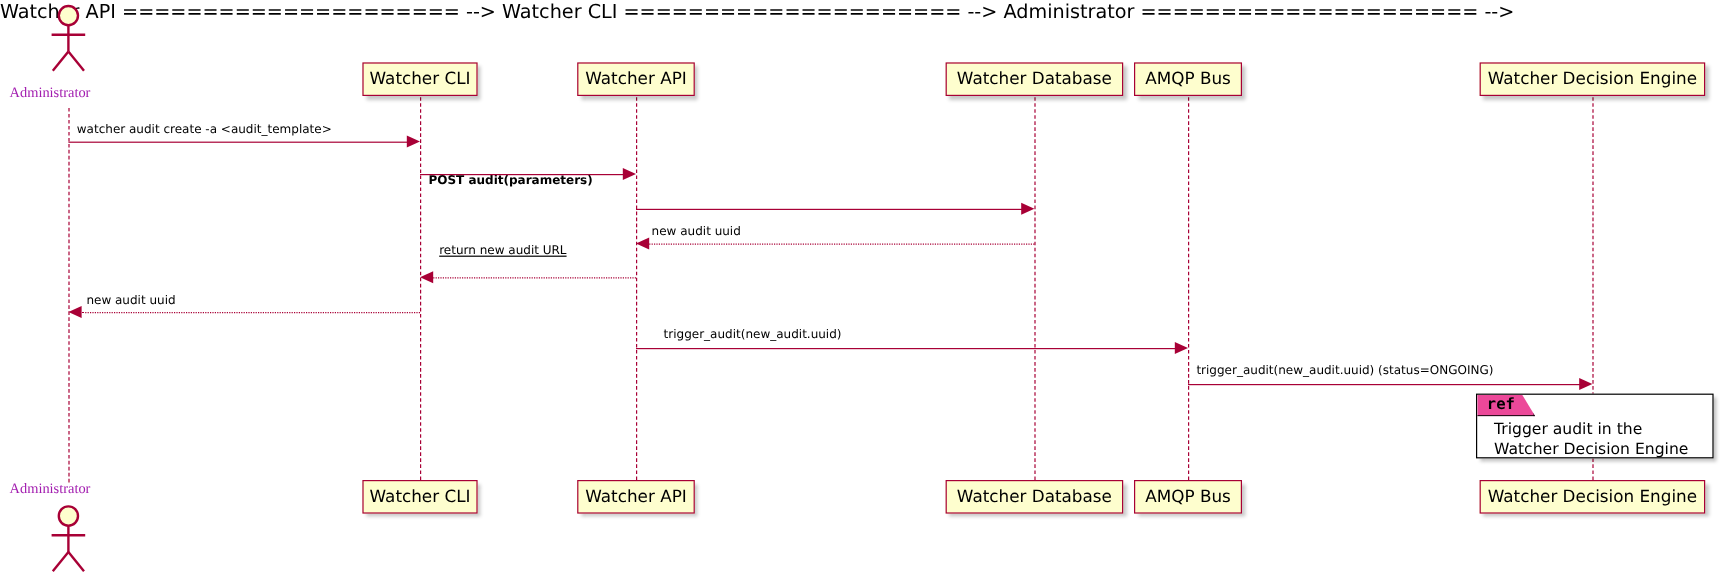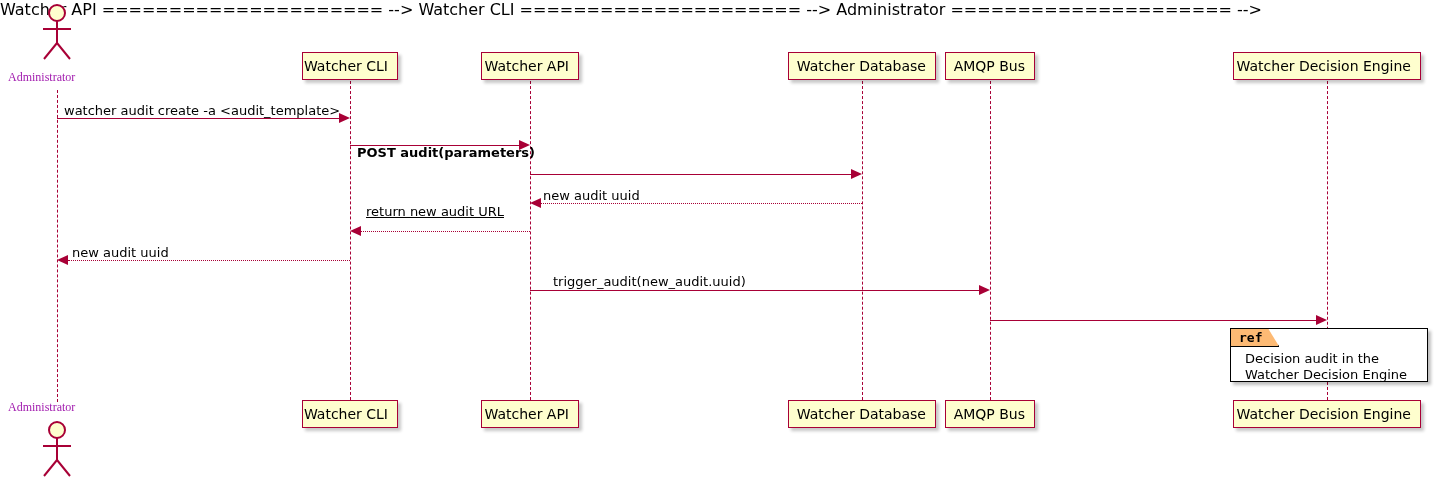--- a/index.html
+++ b/index.html
@@ -29,7 +29,7 @@
     white-space: nowrap;
     display: flex;
     align-items: center;
-    justify-content: flex-end;
+    justify-content: center;
     box-sizing: border-box;
     height: 28px;
     padding: 4px 9px;

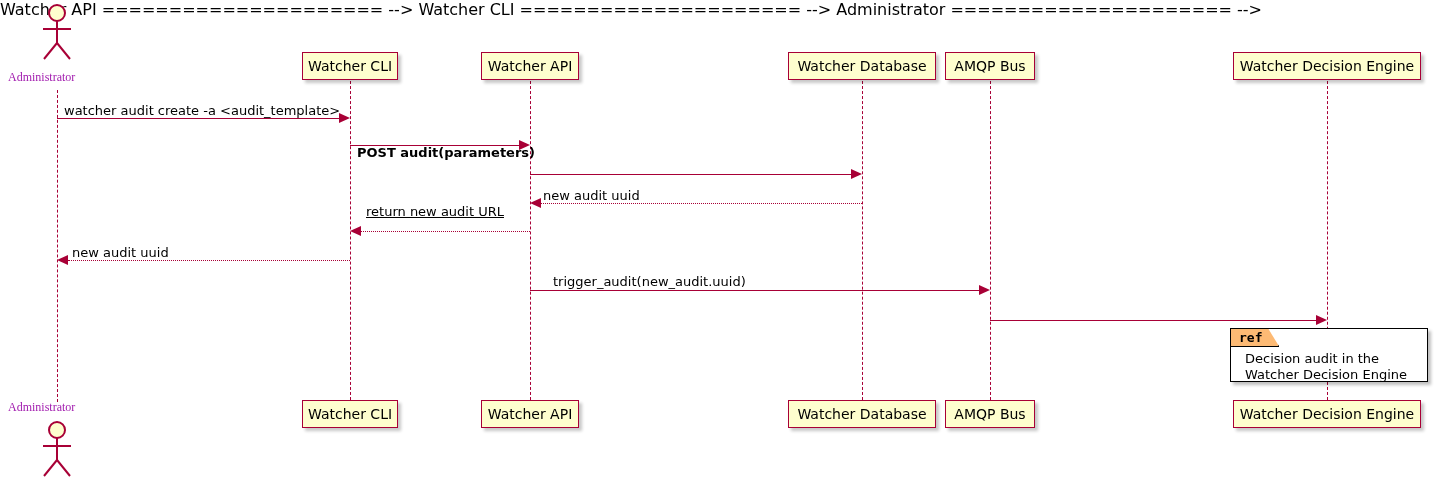--- a/index.html
+++ b/index.html
@@ -63,7 +63,7 @@
   }
   .msg-label {
     position: absolute;
-    font-size: 13px;
+    font-size: 10px;
     color: #000000;
     white-space: nowrap;
     line-height: 1;

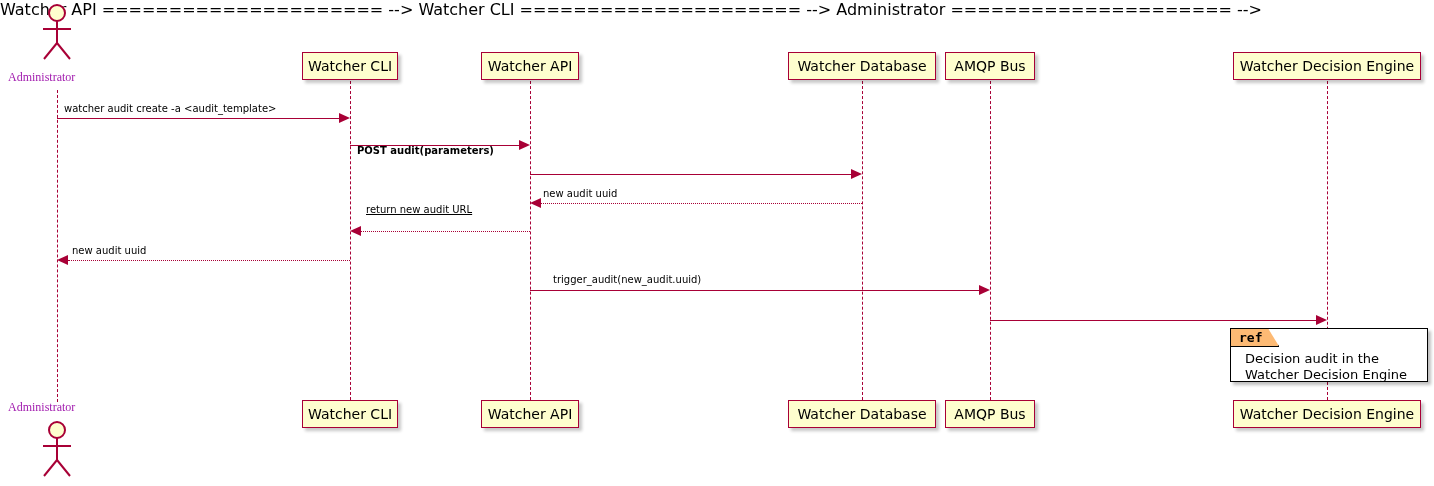--- a/index.html
+++ b/index.html
@@ -195,6 +195,7 @@
   <div class="arrow-head right" style="left:979px; top:285px;"></div>
 
   
+  <div class="msg-label" style="left:997px; top:305px;">trigger_audit(new_audit.uuid) (status=ONGOING)</div>
   <div class="msg-line" style="left:990px; top:320px; width:327px;"></div>
   <div class="arrow-head right" style="left:1316px; top:315px;"></div>
 

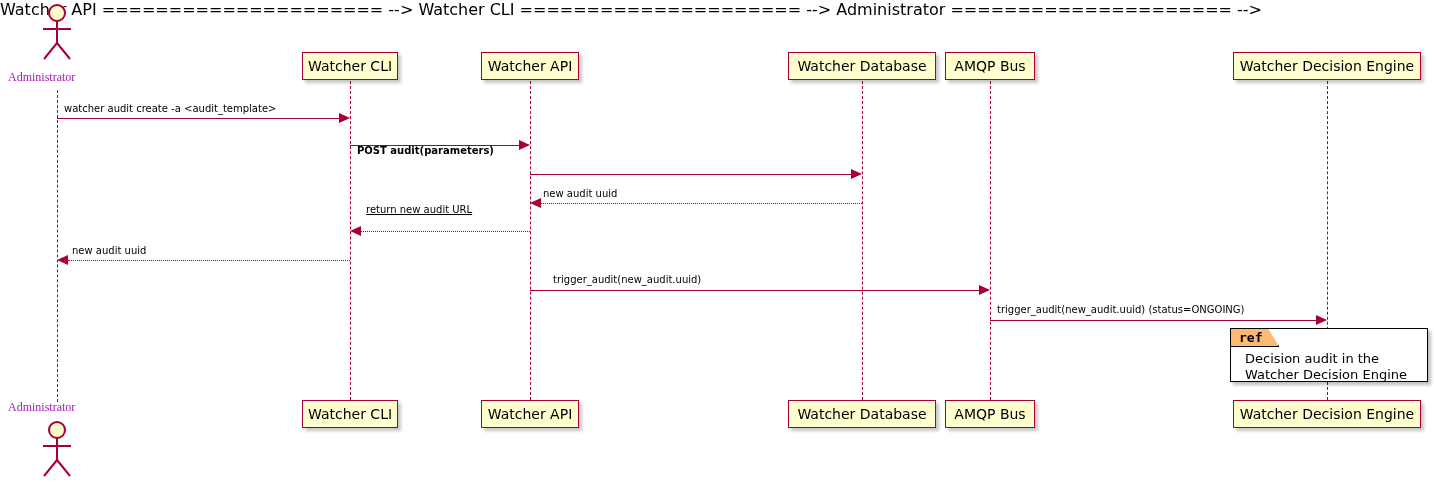--- a/index.html
+++ b/index.html
@@ -95,7 +95,7 @@
     position: absolute;
     left: 0;
     top: 0;
-    background: #fdba74;
+    background: #ec4899;
     border-right: 1.5px solid #000000;
     border-bottom: 1.5px solid #000000;
     font-weight: bold;

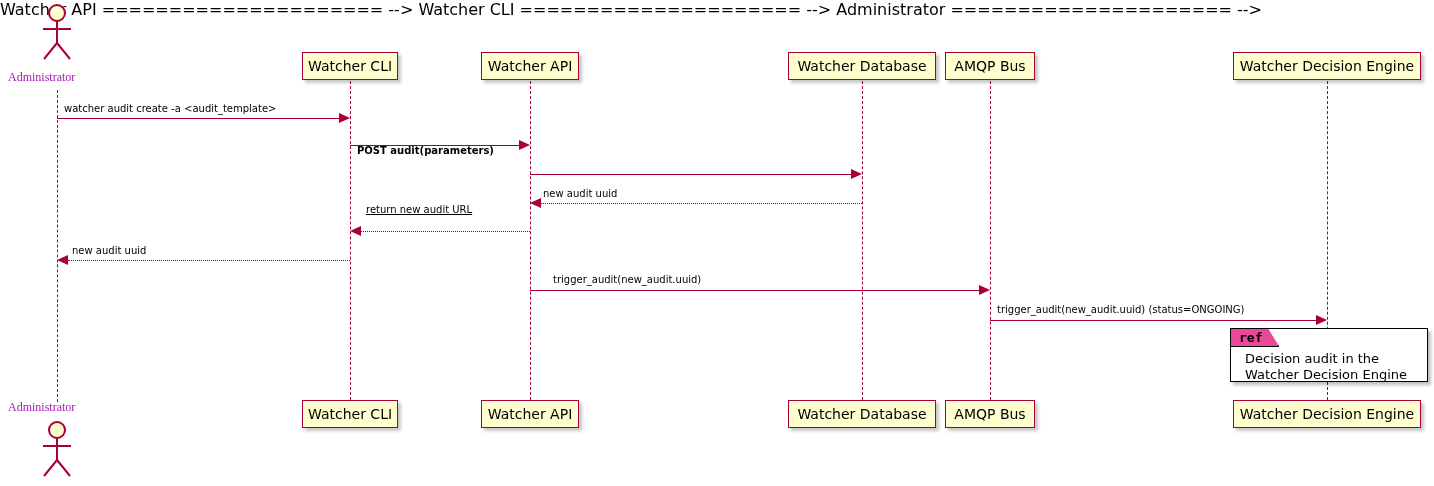--- a/index.html
+++ b/index.html
@@ -203,7 +203,7 @@
   <div class="ref-box" style="left:1230px; top:328px; width:198px; height:54px;">
     <div class="ref-tab">ref</div>
     <div class="ref-body">
-      <div>Decision audit in the</div>
+      <div>Trigger audit in the</div>
       <div>Watcher Decision Engine</div>
     </div>
   </div>

